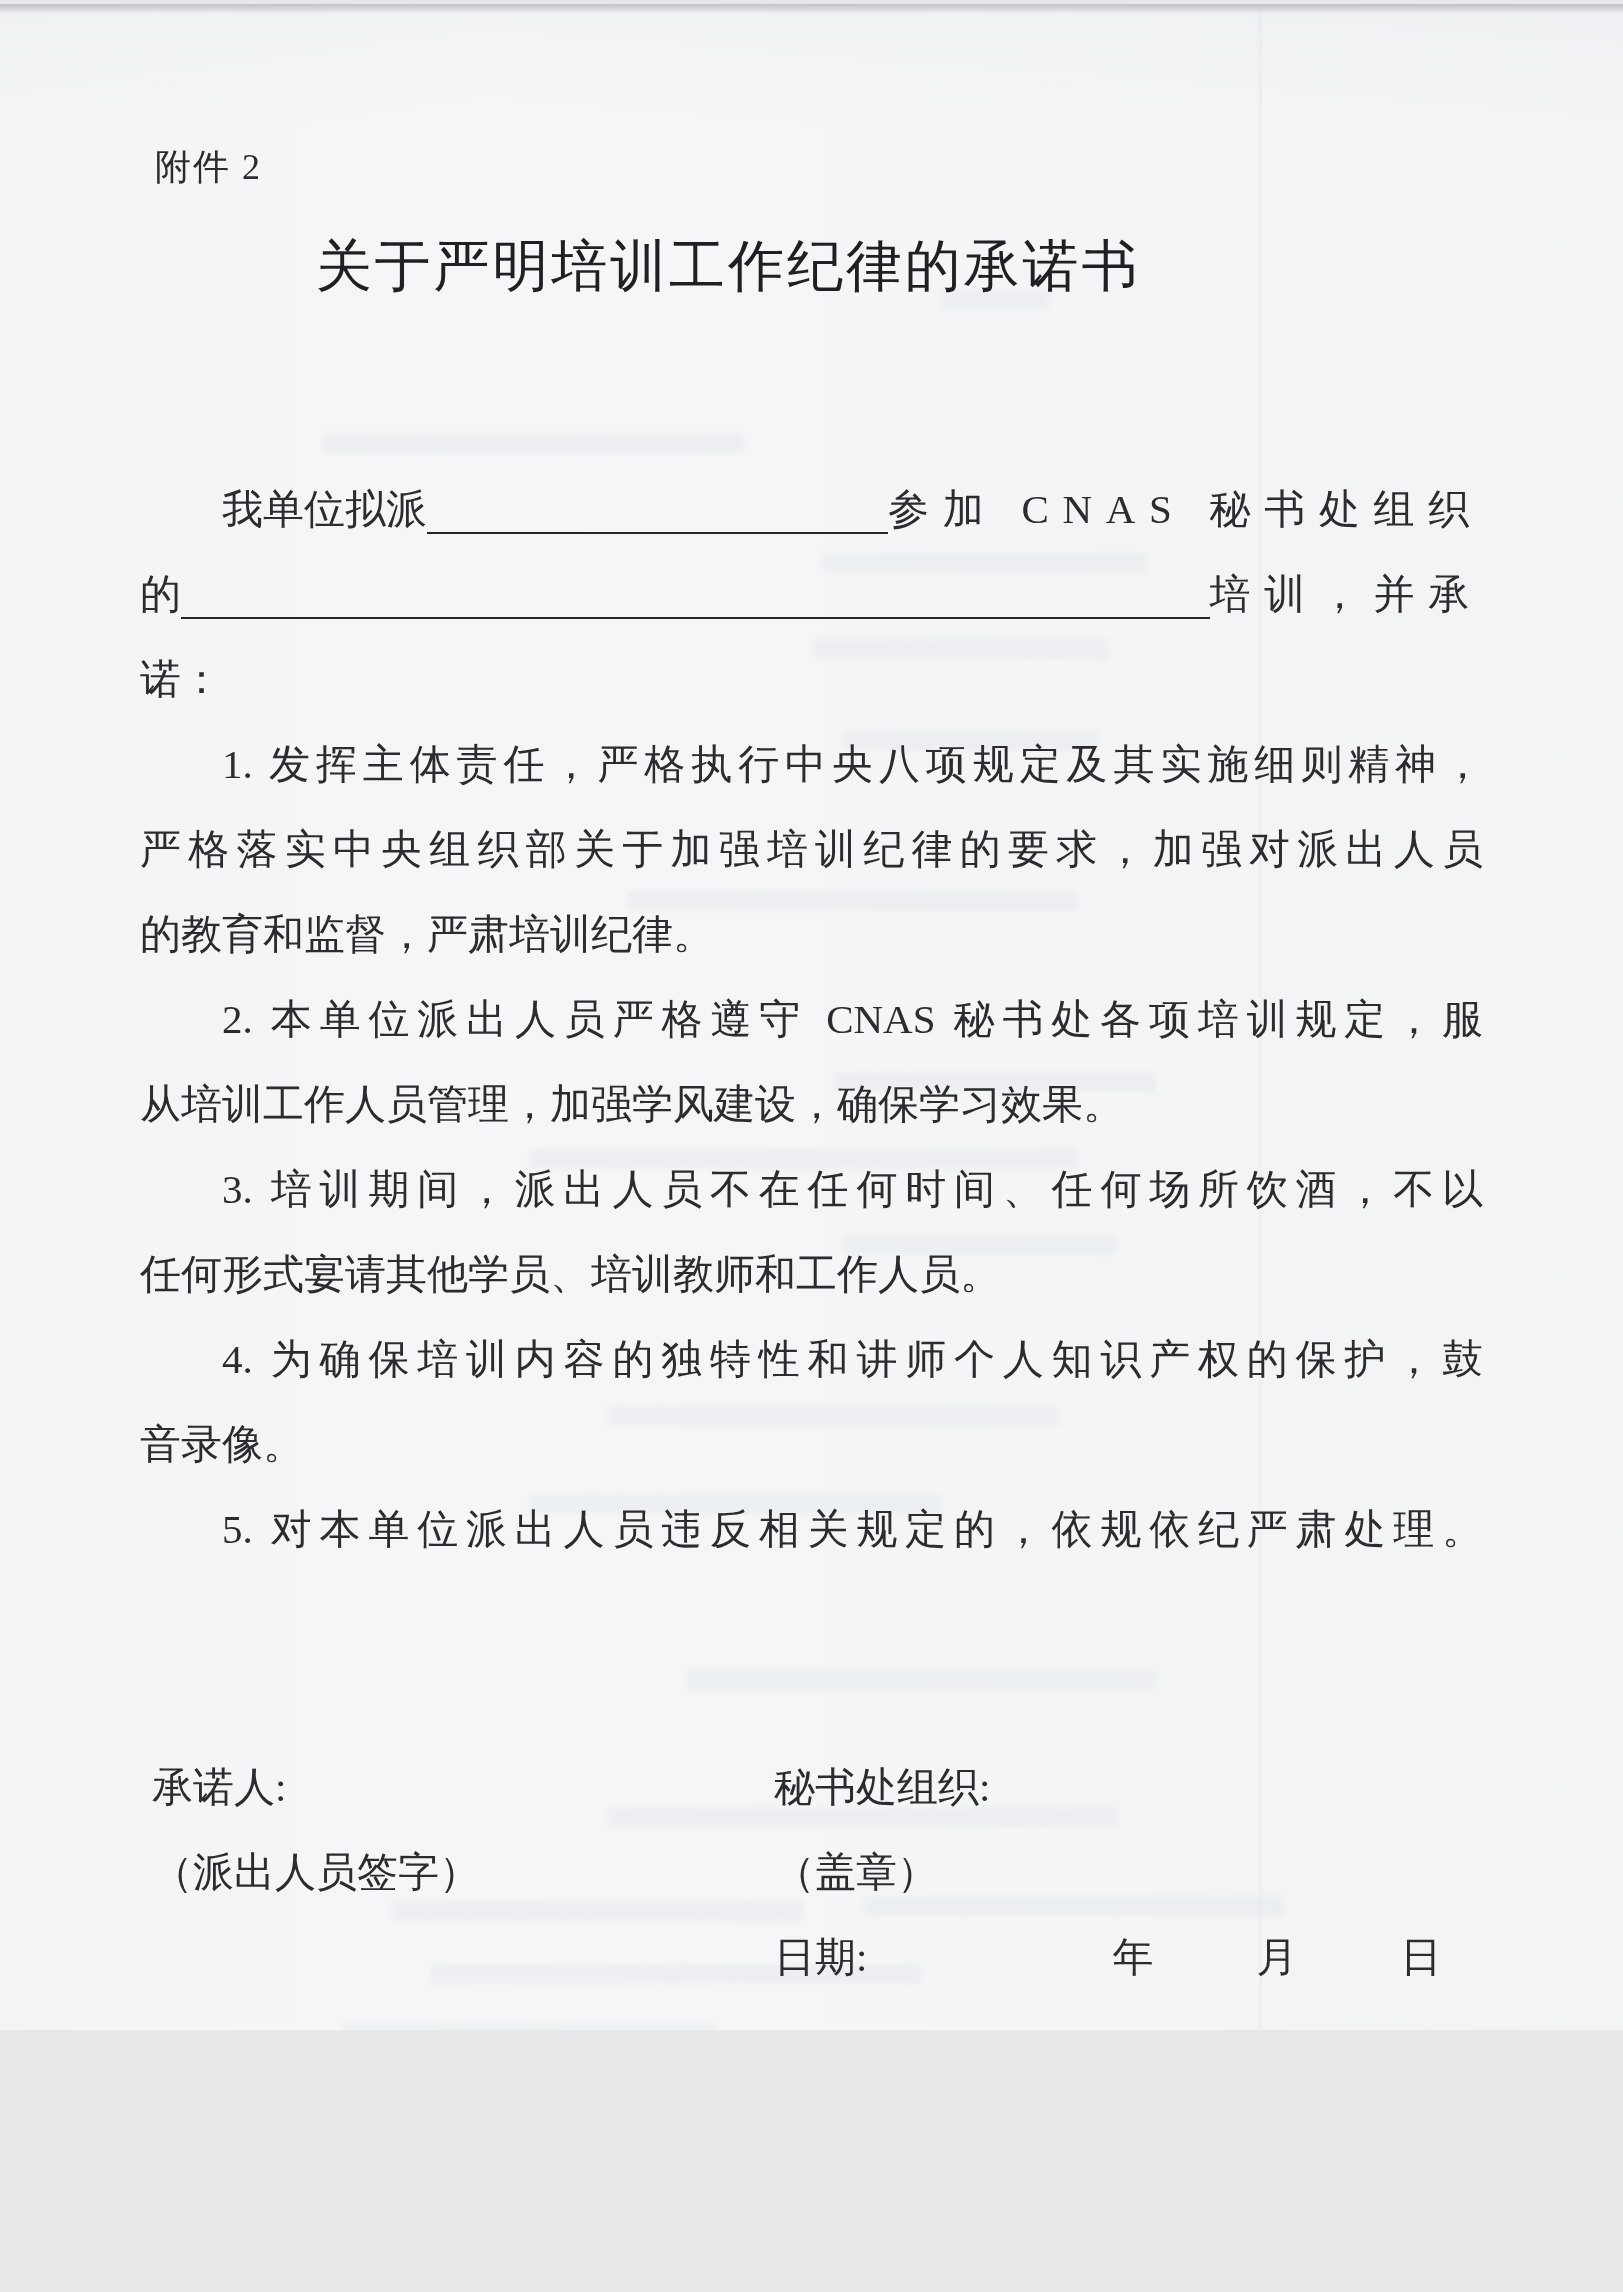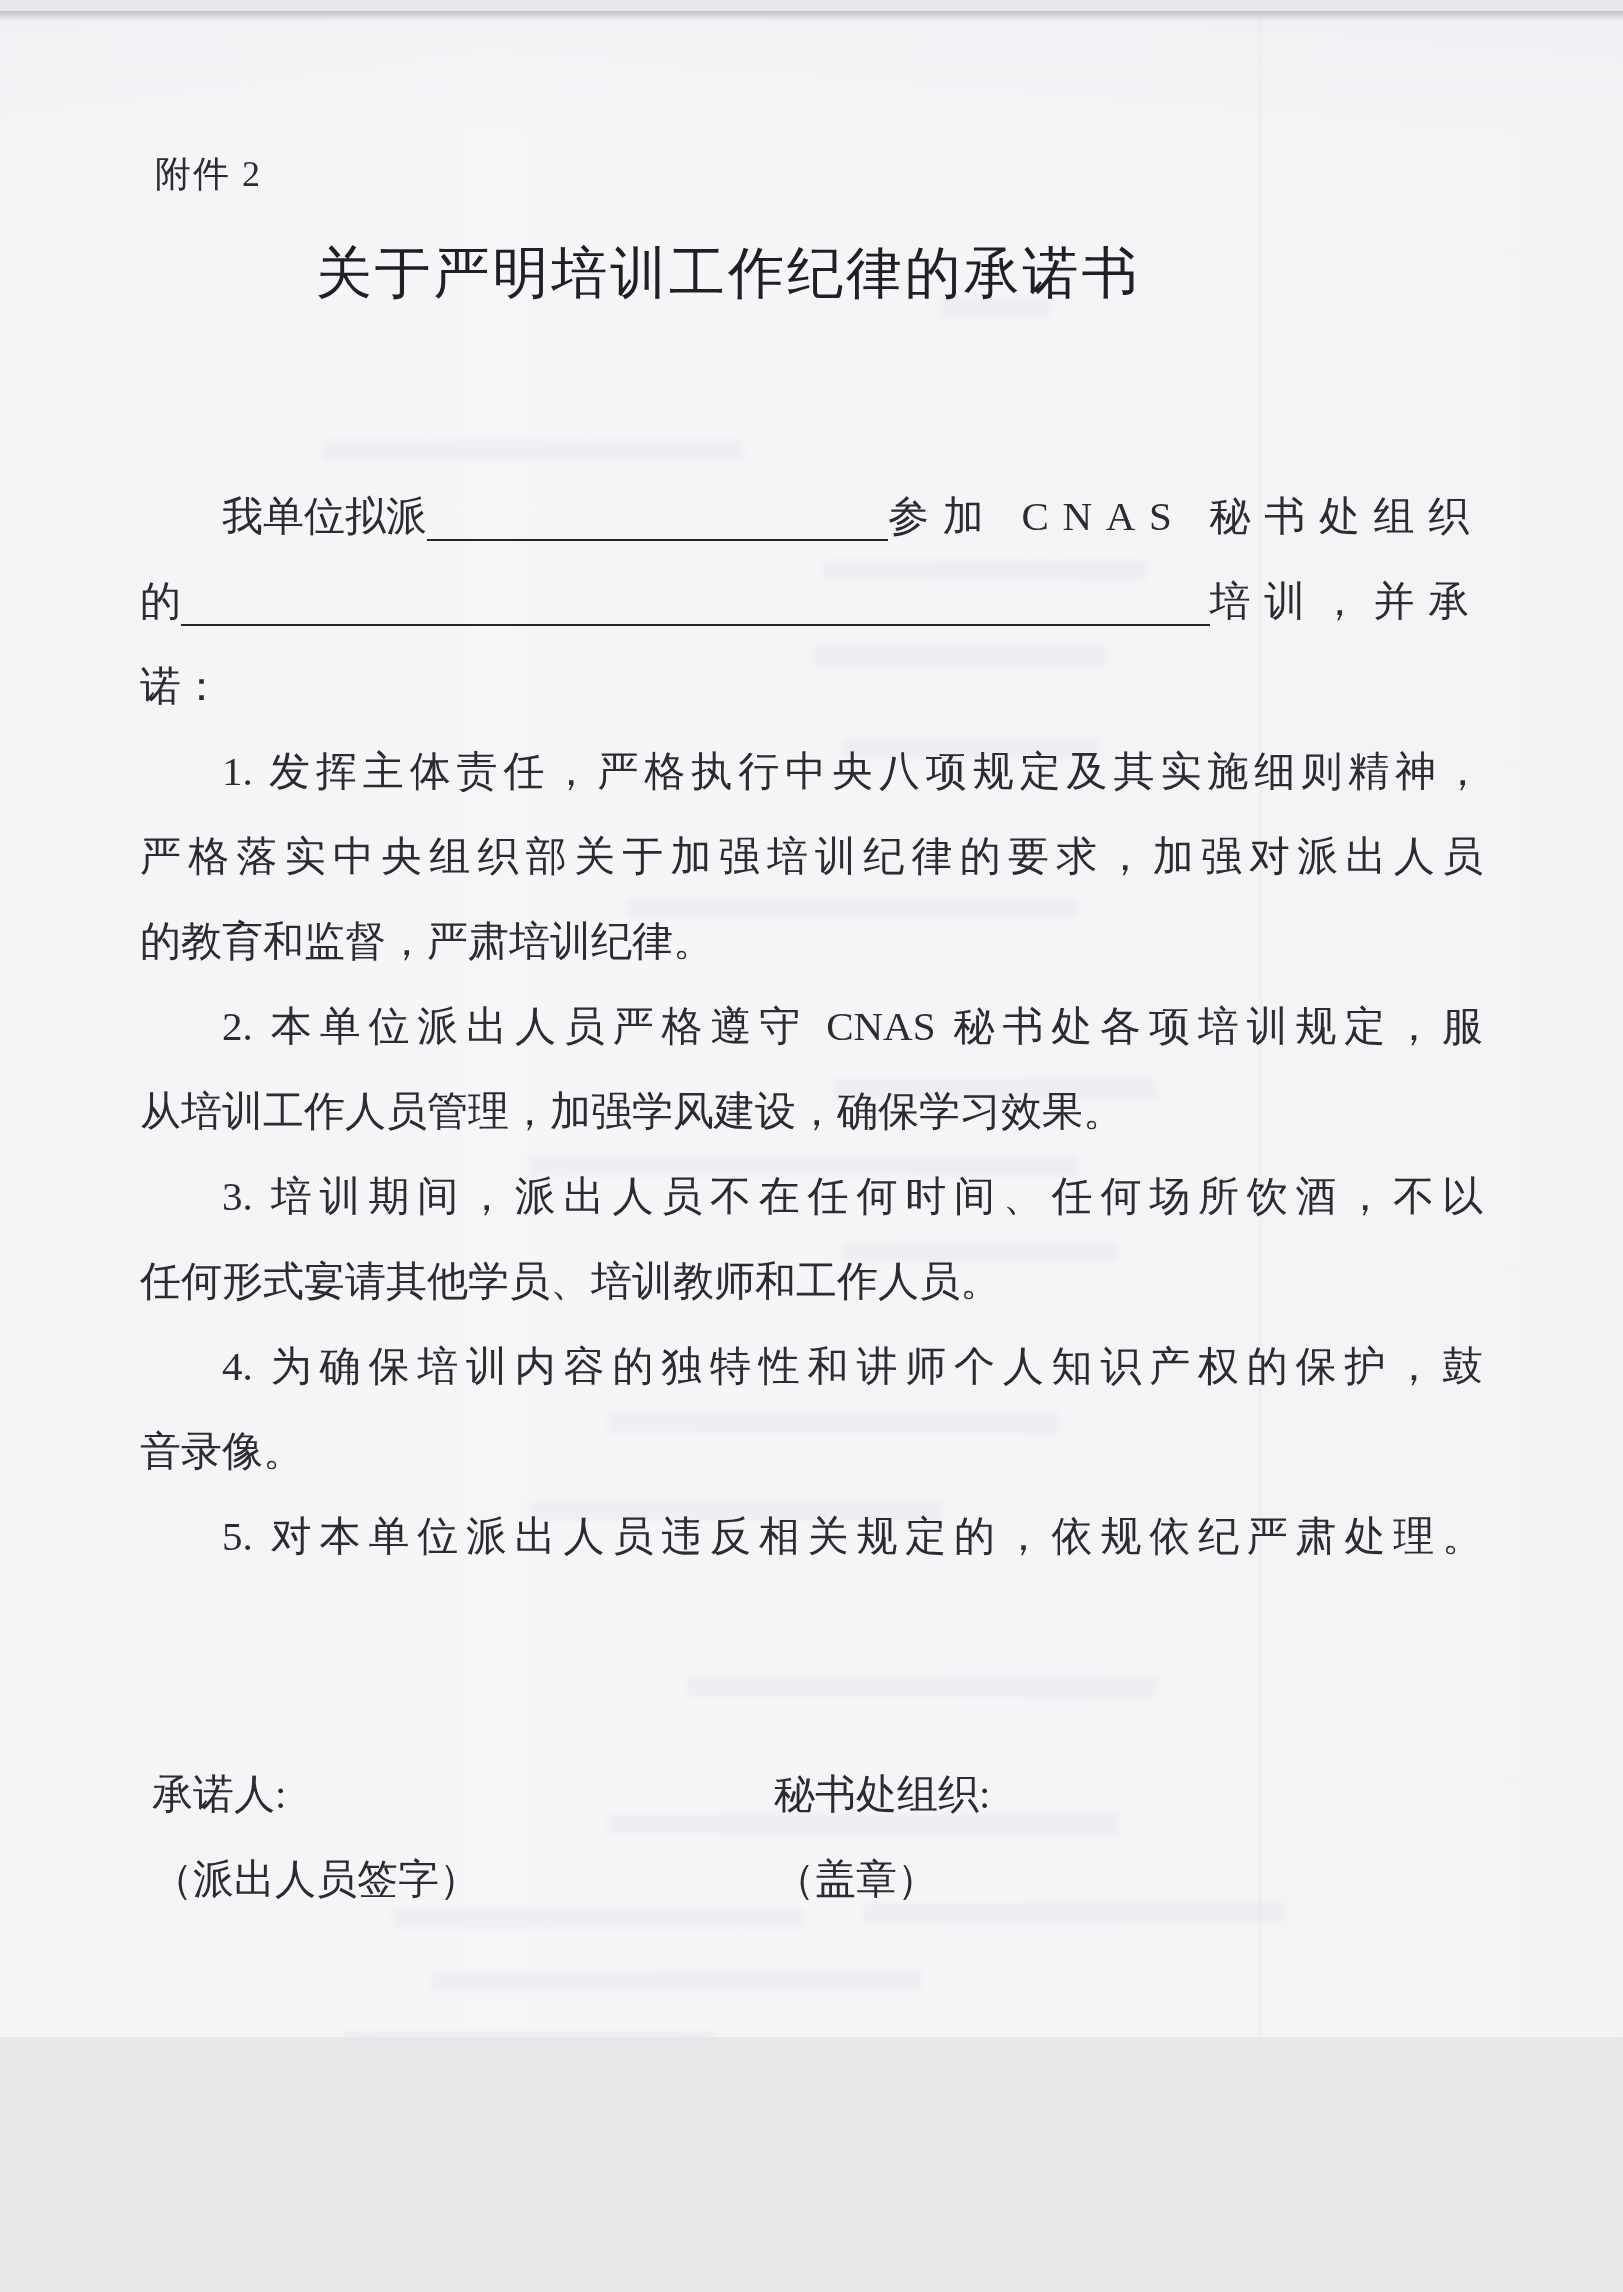--- a/index.html
+++ b/index.html
@@ -6,7 +6,7 @@
   .page{
     position:relative;
     width:1623px;height:2026px;
-    margin:11px auto;
+    margin:4px auto;
     background:#f6f6f8;
     background-image:
       linear-gradient(180deg, rgba(208,211,220,0.10) 0%, rgba(255,255,255,0) 6%),

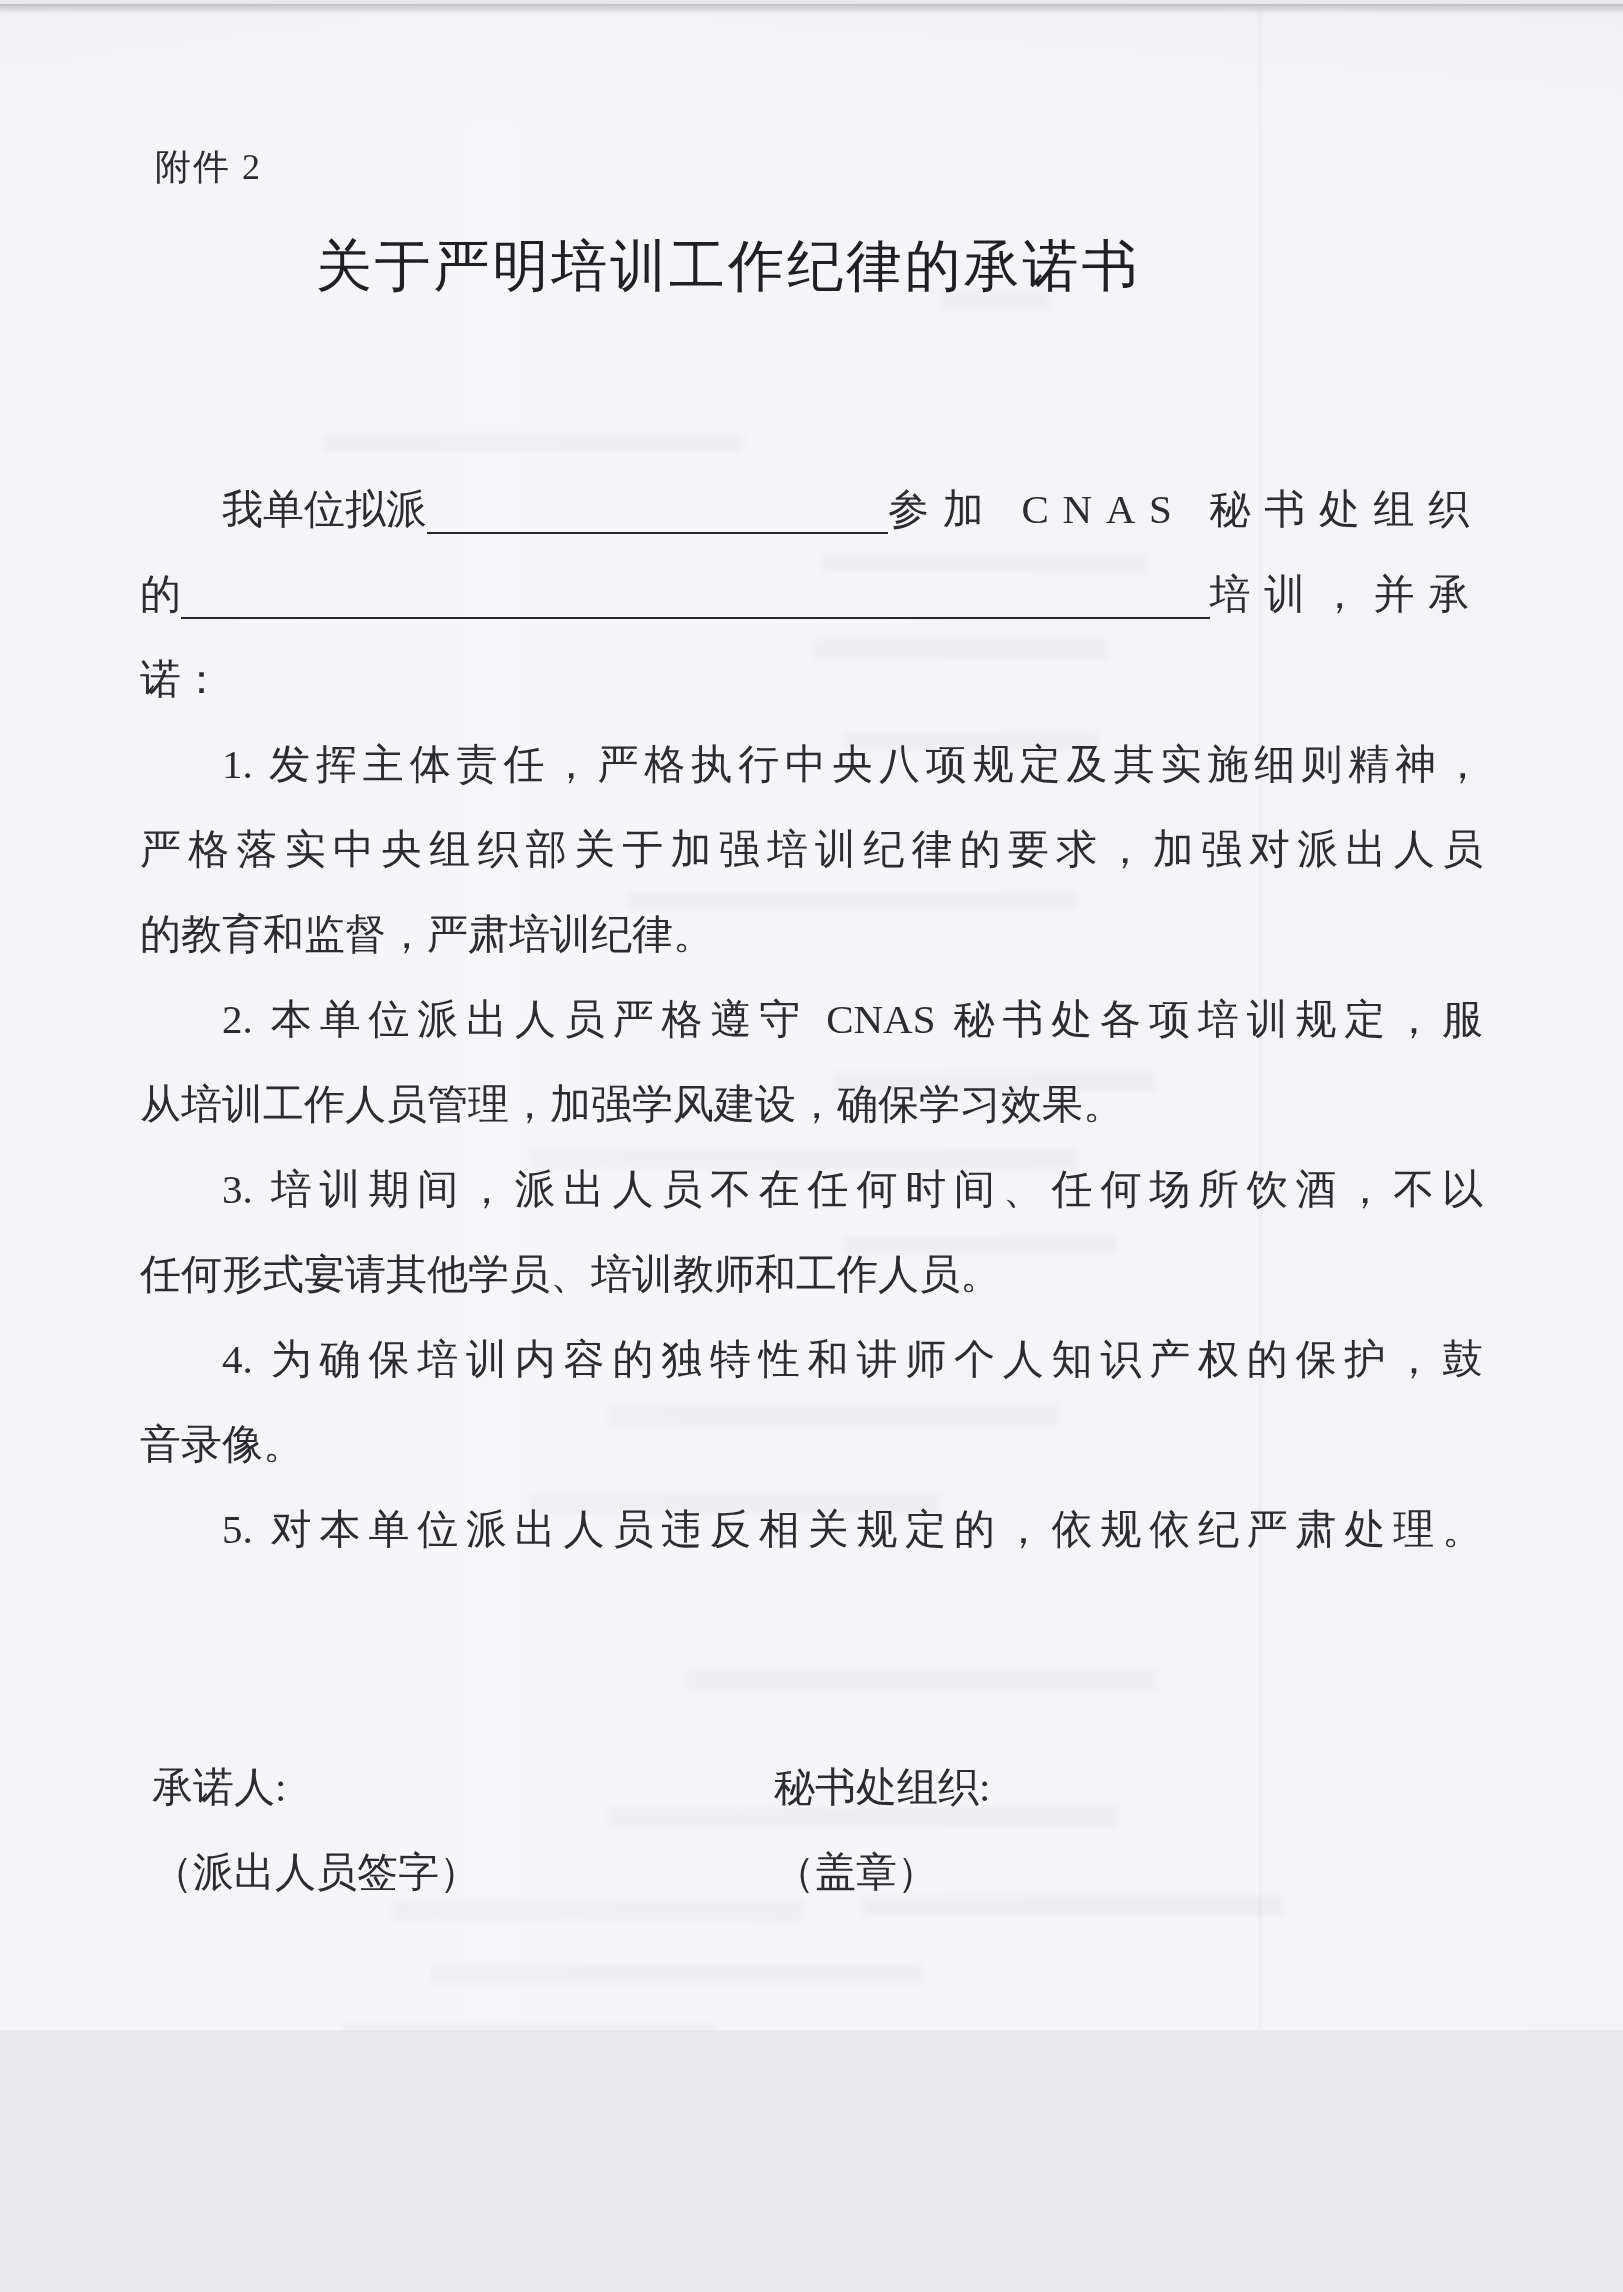--- a/index.html
+++ b/index.html
@@ -118,6 +118,15 @@
     <div class="sig-col sig-right">
       <div class="sig-line">秘书处组织:</div>
       <div class="sig-line">（盖章）</div>
+      <div class="date-line">
+        <span>日期:</span>
+        <span class="date-gap-1"></span>
+        <span>年</span>
+        <span class="date-gap-2"></span>
+        <span>月</span>
+        <span class="date-gap-2"></span>
+        <span>日</span>
+      </div>
     </div>
   </div>
 

